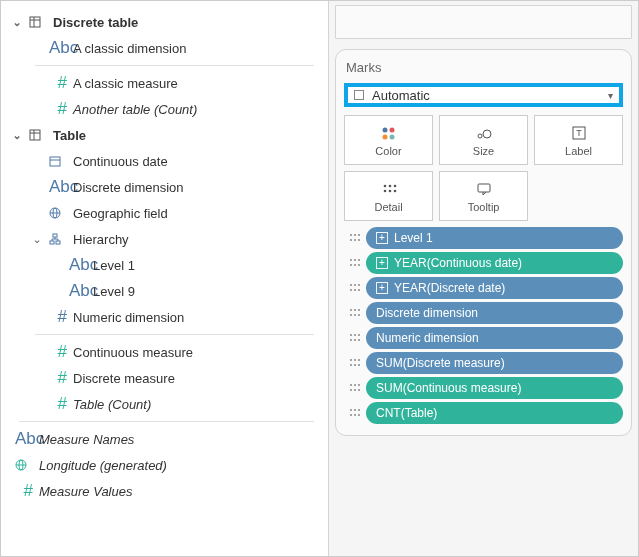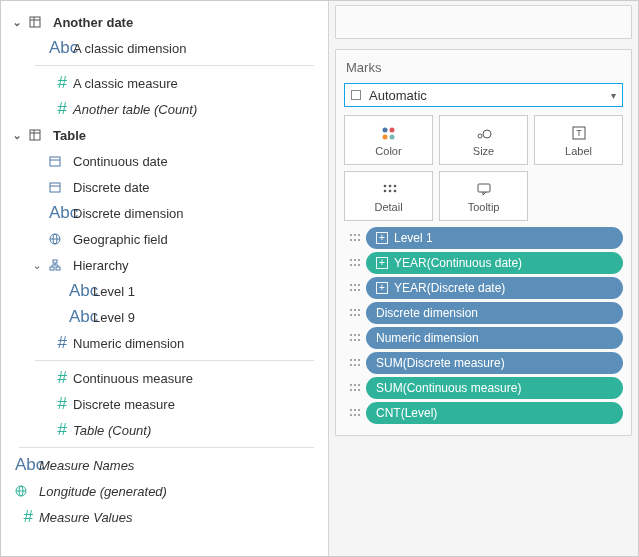--- a/index.html
+++ b/index.html
@@ -159,7 +159,7 @@
           <line x1="5" y1="1" x2="5" y2="11" stroke="#555"></line>
         </svg>
       </span>
-    <span class="label">Another date</span>
+    <span class="label">Discrete table</span>
     </div>
     <div class="tree-item indent-1 ">
       <span class="caret"></span>

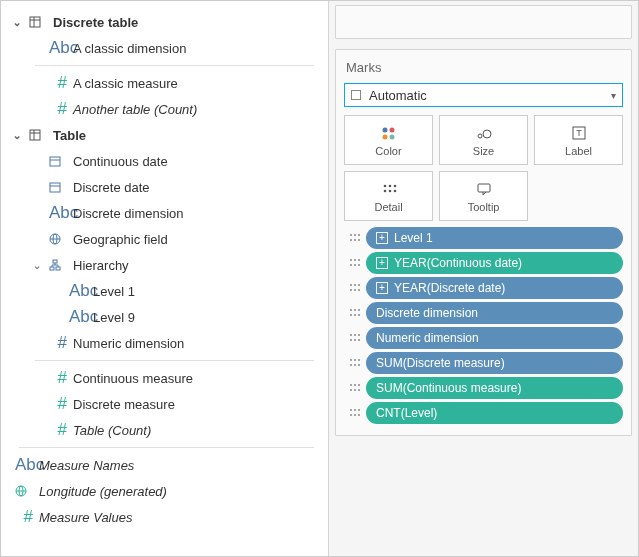--- a/index.html
+++ b/index.html
@@ -39,7 +39,7 @@
     margin: 10px 6px 6px 6px;
     background: #fafafa;
     border: 1px solid #d4d4d4;
-    border-radius: 1px;
+    border-radius: 11px;
     padding: 8px 8px 8px 8px;
   }
   .marks-title {

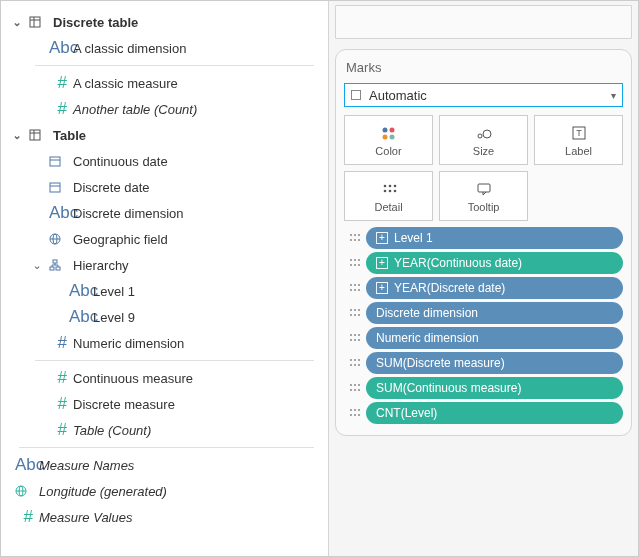--- a/index.html
+++ b/index.html
@@ -50,7 +50,7 @@
   .marks-dropdown {
     display: flex;
     align-items: center;
-    border: 1px solid #0ea5e9;
+    border: 4px solid #0ea5e9;
     background: #fff;
     height: 24px;
     padding: 0 6px;

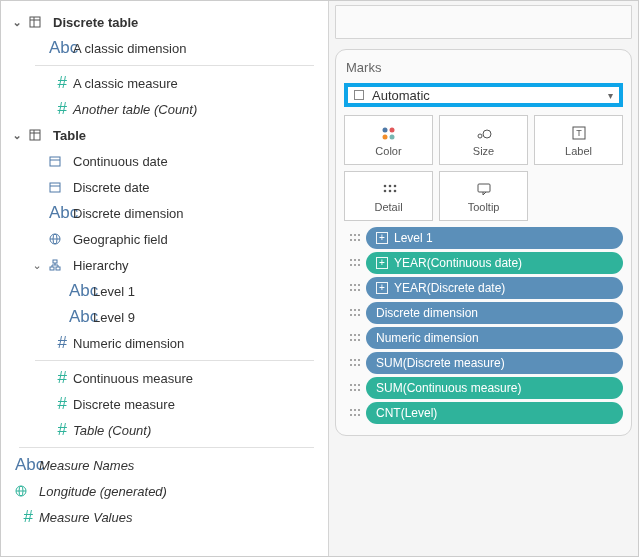--- a/index.html
+++ b/index.html
@@ -200,16 +200,6 @@
     </div>
     <div class="tree-item indent-1 ">
       <span class="caret"></span>
-      <span class="ticon dim">
-        <svg width="12" height="12">
-          <rect x="1" y="2" width="10" height="9" fill="none" stroke="currentColor"></rect>
-          <line x1="1" y1="5" x2="11" y2="5" stroke="currentColor"></line>
-        </svg>
-      </span>
-      <span class="label">Discrete date</span>
-    </div>
-    <div class="tree-item indent-1 ">
-      <span class="caret"></span>
       <span class="ticon dim">Abc</span>
       <span class="label">Discrete dimension</span>
     </div>

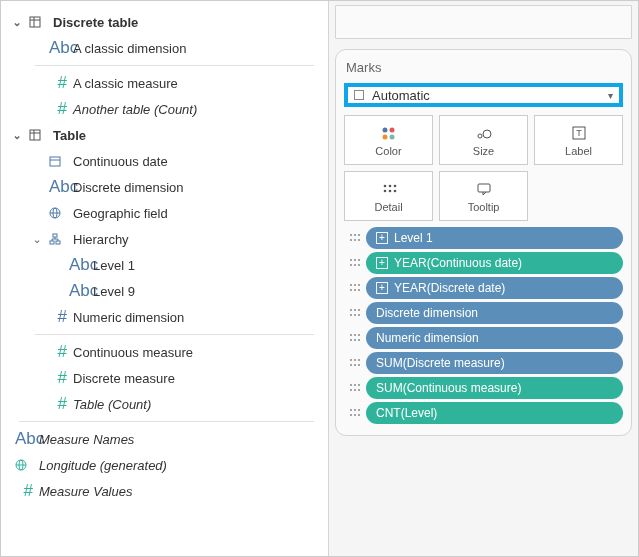--- a/index.html
+++ b/index.html
@@ -471,7 +471,7 @@
           </span>
     <div class="pill green">
 
-      <span>CNT(Level)</span>
+      <span>CNT(Table)</span>
     </div>
         </div>
       </div>

